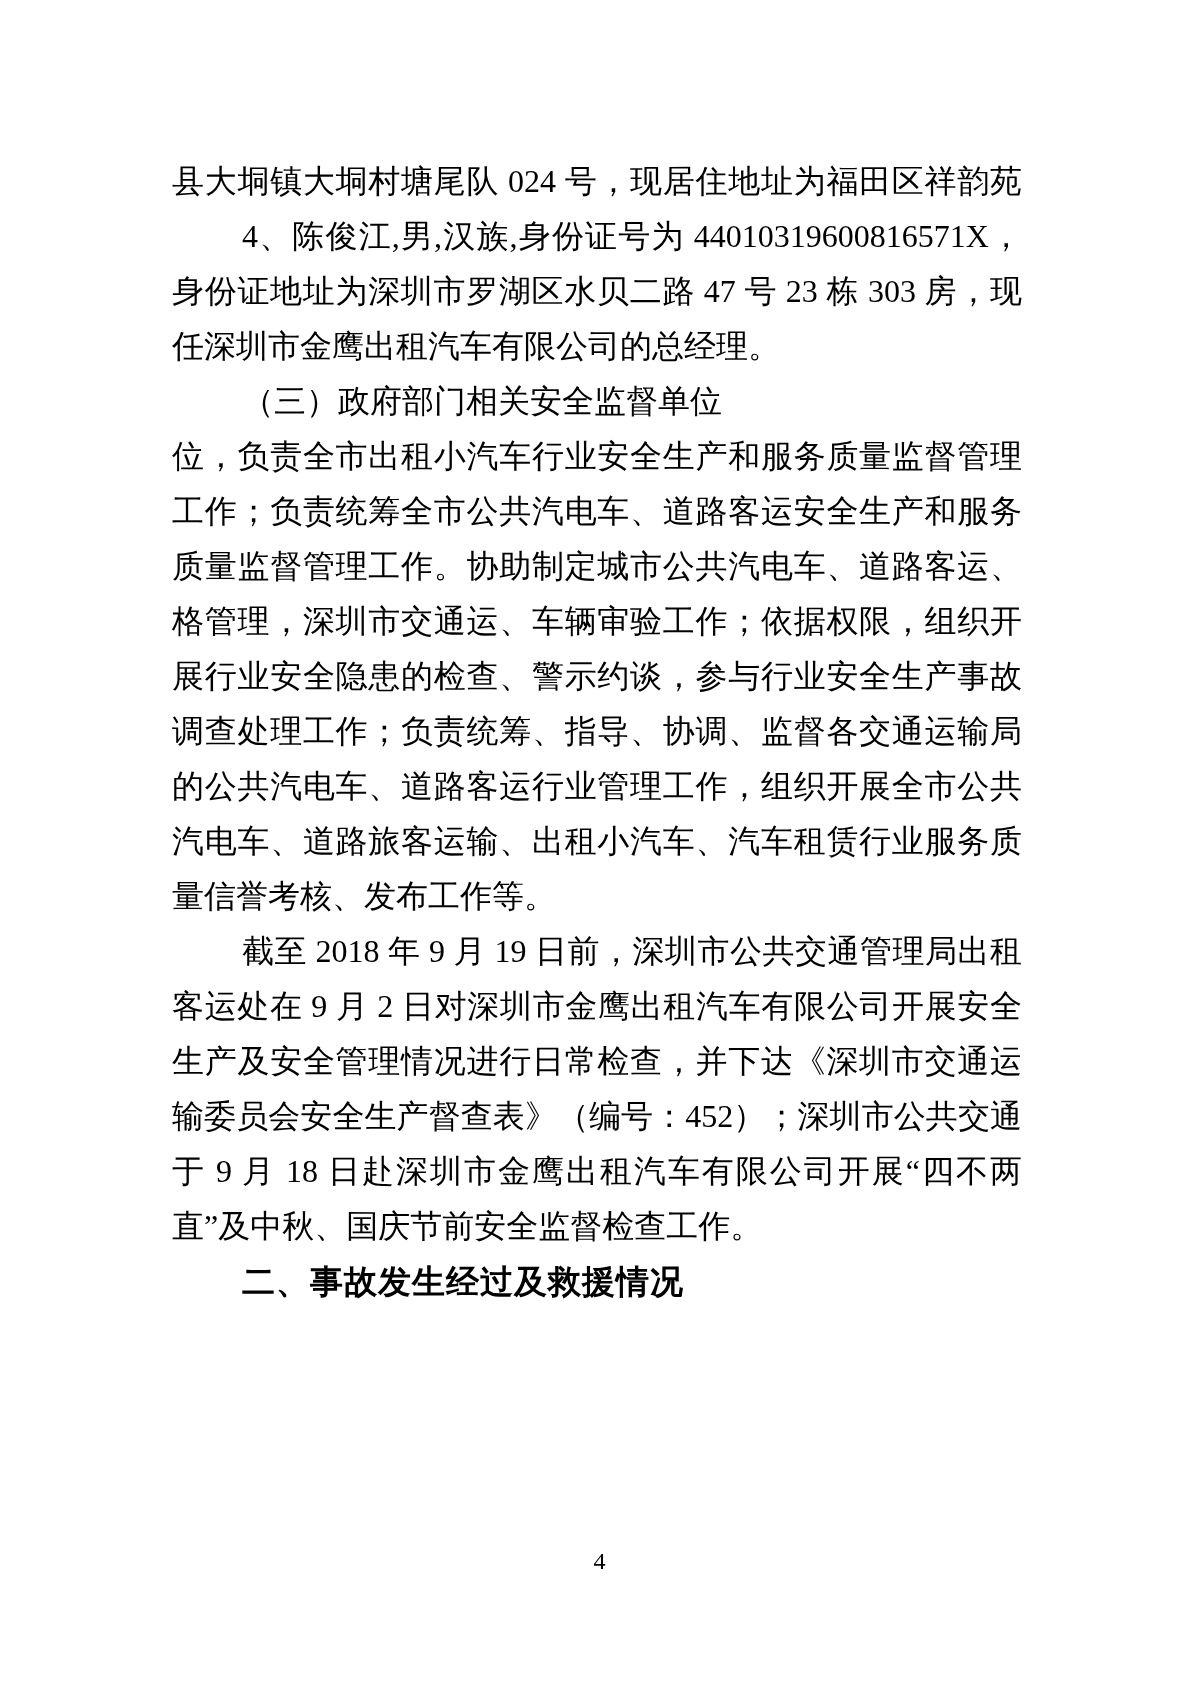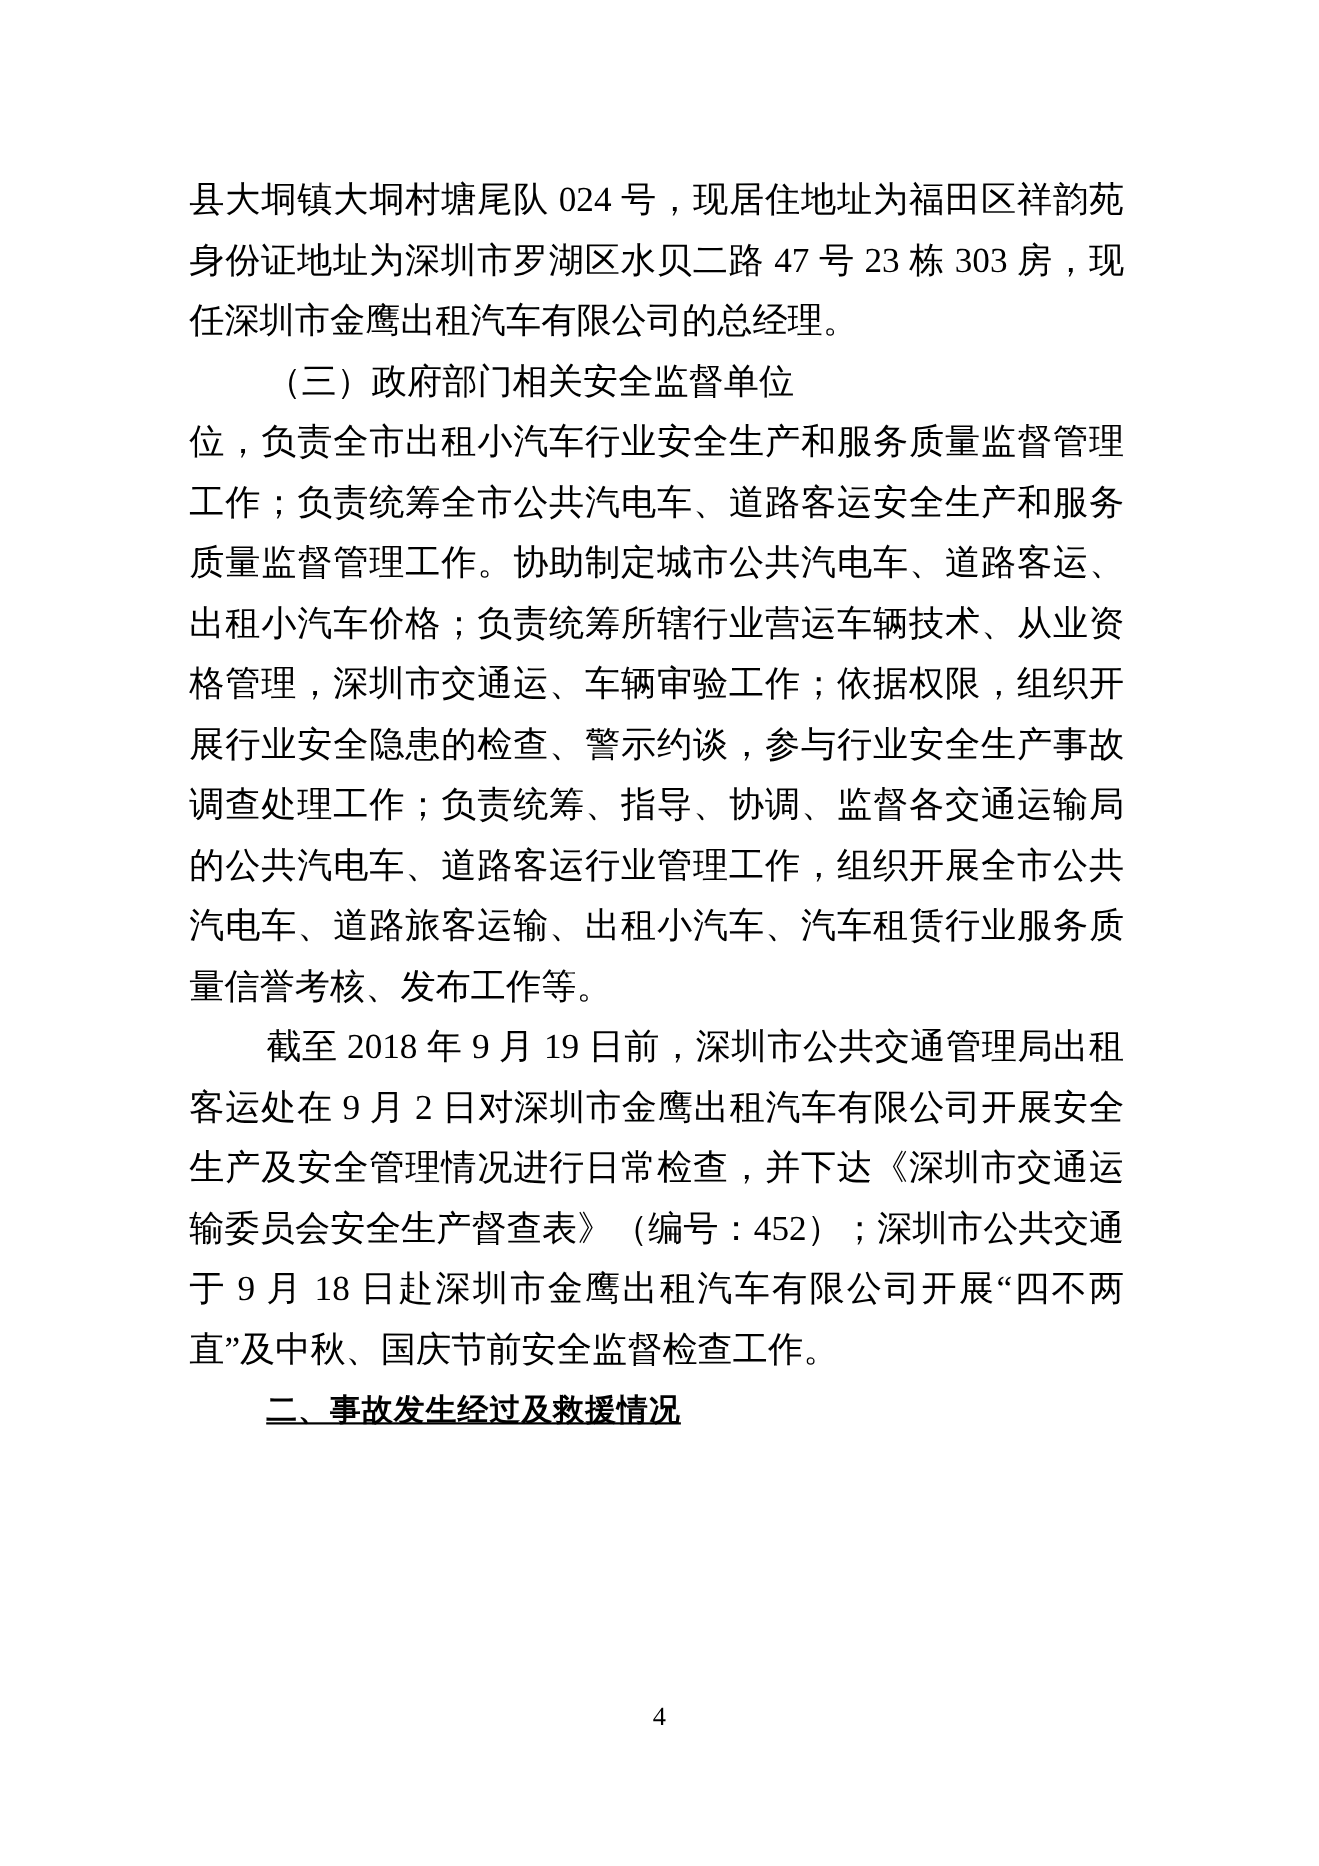--- a/index.html
+++ b/index.html
@@ -63,6 +63,7 @@
 <div class="page">
   <div class="content">
     <div class="line">县大垌镇大垌村塘尾队 024 号，现居住地址为福田区祥韵苑</div>
+    <div class="line indent">4、陈俊江,男,汉族,身份证号为 44010319600816571X，</div>
     <div class="line">身份证地址为深圳市罗湖区水贝二路 47 号 23 栋 303 房，现</div>
     <div class="line short">任深圳市金鹰出租汽车有限公司的总经理。</div>
     <div class="line indent short">（三）政府部门相关安全监督单位</div>

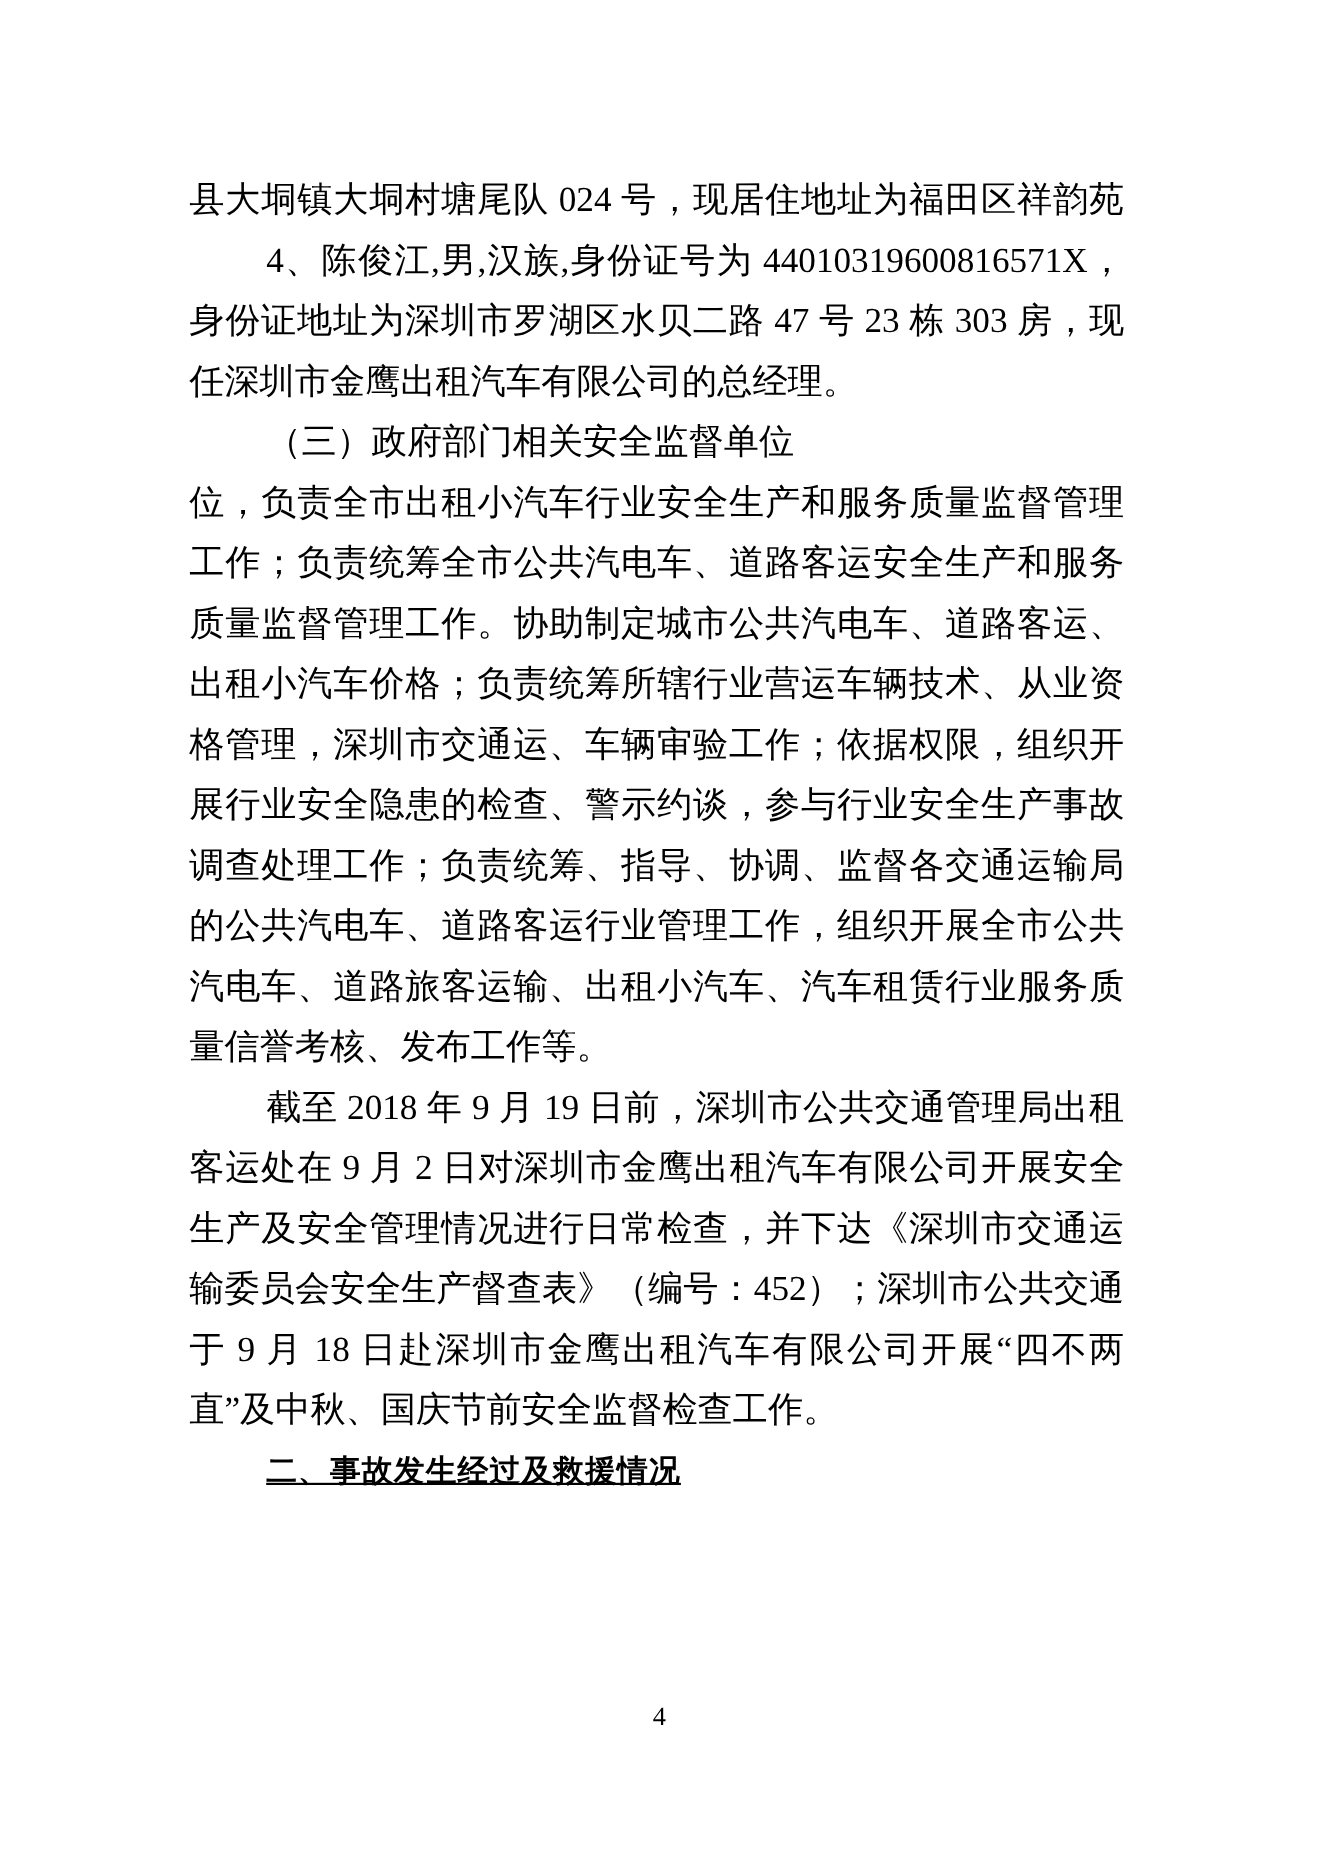--- a/index.html
+++ b/index.html
@@ -70,7 +70,6 @@
     <div class="line">位，负责全市出租小汽车行业安全生产和服务质量监督管理</div>
     <div class="line">工作；负责统筹全市公共汽电车、道路客运安全生产和服务</div>
     <div class="line">质量监督管理工作。协助制定城市公共汽电车、道路客运、</div>
-    <div class="line">出租小汽车价格；负责统筹所辖行业营运车辆技术、从业资</div>
     <div class="line">格管理，深圳市交通运、车辆审验工作；依据权限，组织开</div>
     <div class="line">展行业安全隐患的检查、警示约谈，参与行业安全生产事故</div>
     <div class="line">调查处理工作；负责统筹、指导、协调、监督各交通运输局</div>

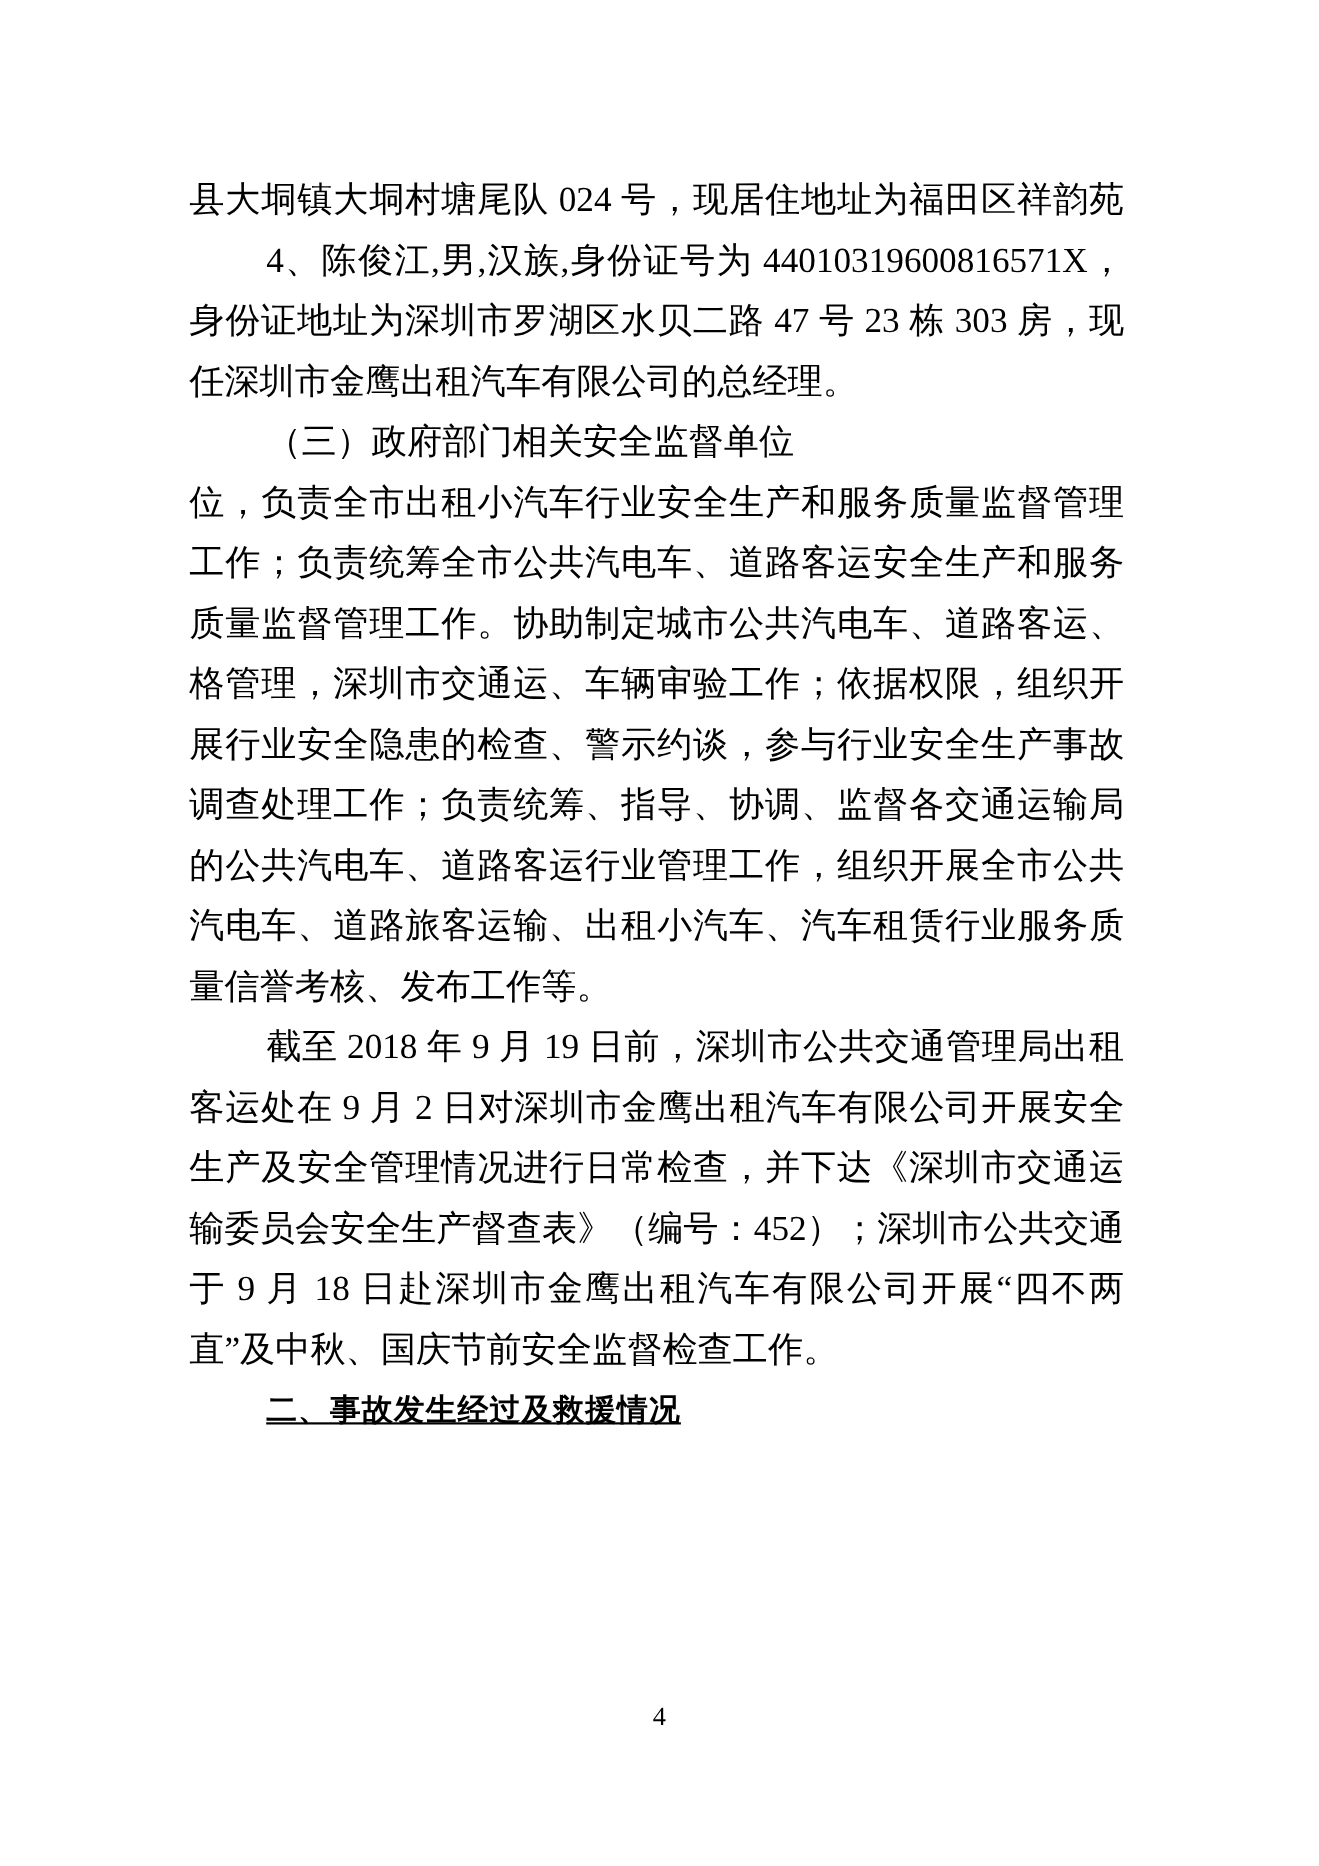--- a/index.html
+++ b/index.html
@@ -41,9 +41,8 @@
   .line.heading {
     font-family: "Liberation Sans", "DejaVu Sans", sans-serif;
     font-weight: 700;
-    font-size: 28px;
+    font-size: 33px;
     letter-spacing: 1px;
-    text-decoration: underline;
   }
   .page-number {
     position: absolute;

